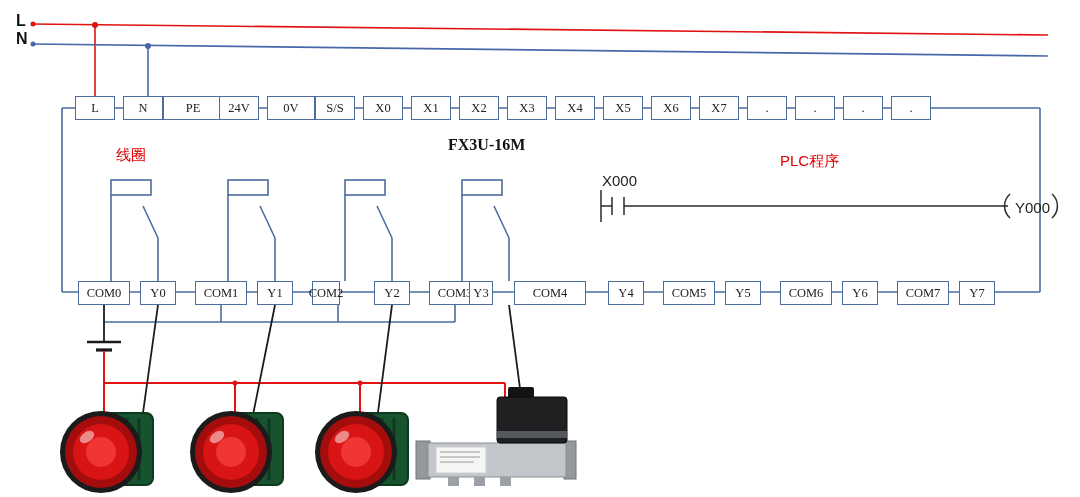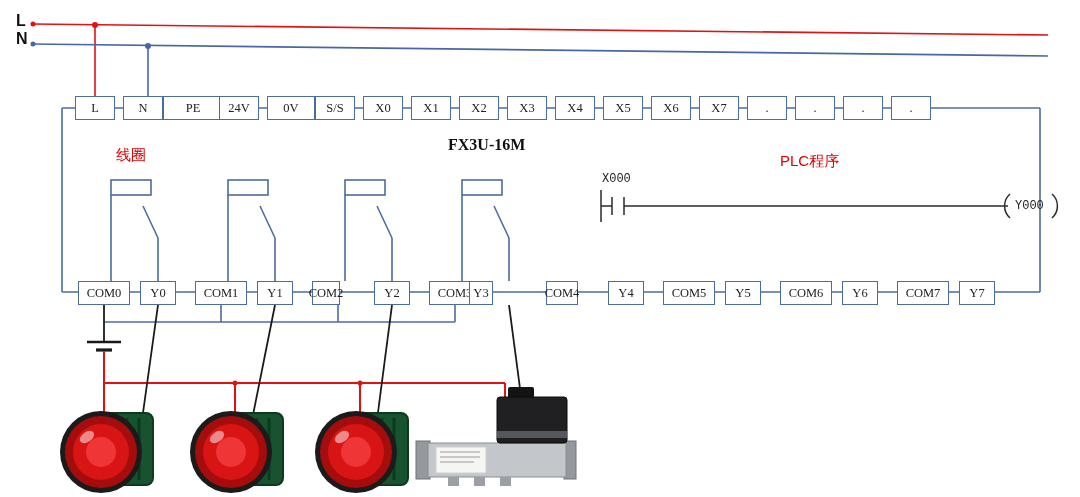--- a/index.html
+++ b/index.html
@@ -16,7 +16,7 @@
   .supply-lbl{font-weight:bold;font-size:16px;color:#111;line-height:17px}
   .red-note{color:var(--annotation,#e00000);font-weight:normal;font-size:15px}
   .model{font-family:"Liberation Serif",serif;font-weight:bold;font-size:16px;color:#111}
-  .ladder-txt{font-family:Liberation Mono, monospace;font-size:12px;color:#222}
+  .ladder-txt{font-family:Liberation Sans, sans-serif;font-size:15px;color:#222}
   
   .red-w line,.red-w path{stroke:var(--live-wire,#e01212);stroke-width:1.6;fill:none}
   .red-w circle{fill:var(--live-wire,#e01212)}

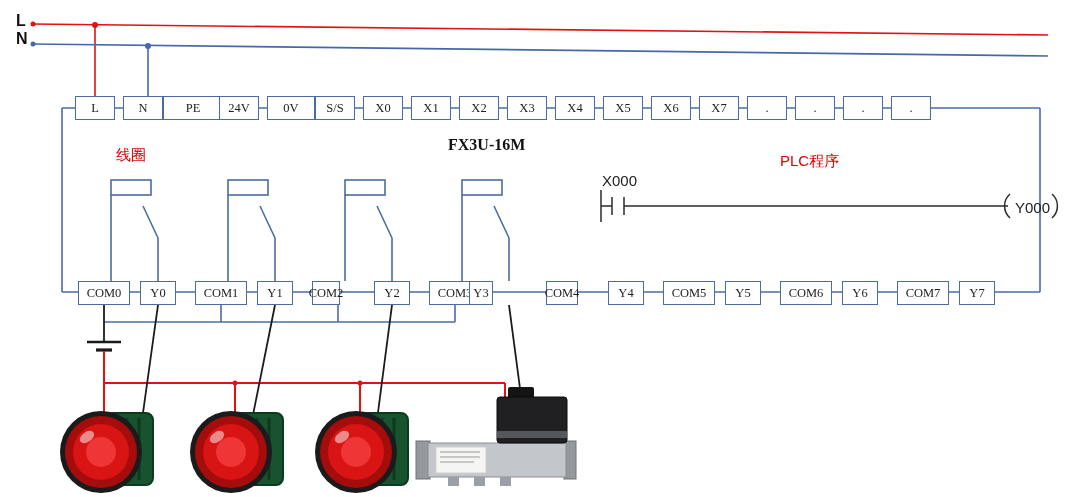--- a/index.html
+++ b/index.html
@@ -214,7 +214,7 @@
   <div class="term bottom" style="left:374px;width:36px">Y2</div>
   <div class="term bottom" style="left:429px;width:52px">COM3</div>
   <div class="term bottom" style="left:469px;width:24px">Y3</div>
-  <div class="term bottom" style="left:546px;width:32px">COM4</div>
+  <div class="term bottom" style="left:514px;width:72px">COM4</div>
   <div class="term bottom" style="left:608px;width:36px">Y4</div>
   <div class="term bottom" style="left:663px;width:52px">COM5</div>
   <div class="term bottom" style="left:725px;width:36px">Y5</div>

